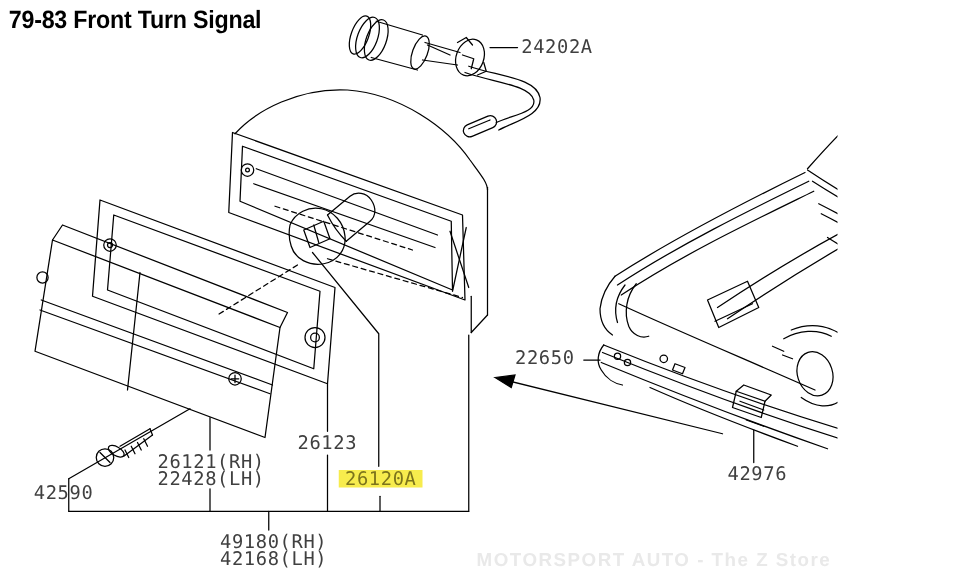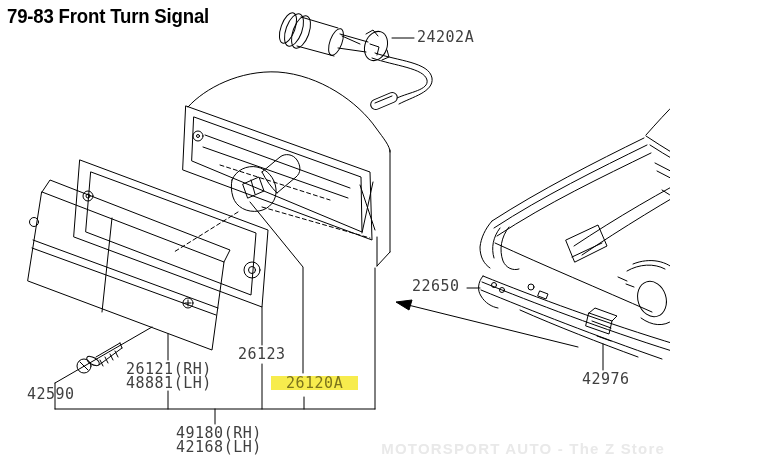--- a/index.html
+++ b/index.html
@@ -184,7 +184,7 @@
   <div class="plabel" style="left:27px;top:387px">42590</div>
 
   <div class="plabel" style="left:126px;top:362px">26121(RH)</div>
-  <div class="plabel" style="left:126px;top:376px">48881(LH)</div>
+  <div class="plabel" style="left:126px;top:376px">22428(LH)</div>
 
   <div class="plabel" style="left:238px;top:347px">26123</div>
 

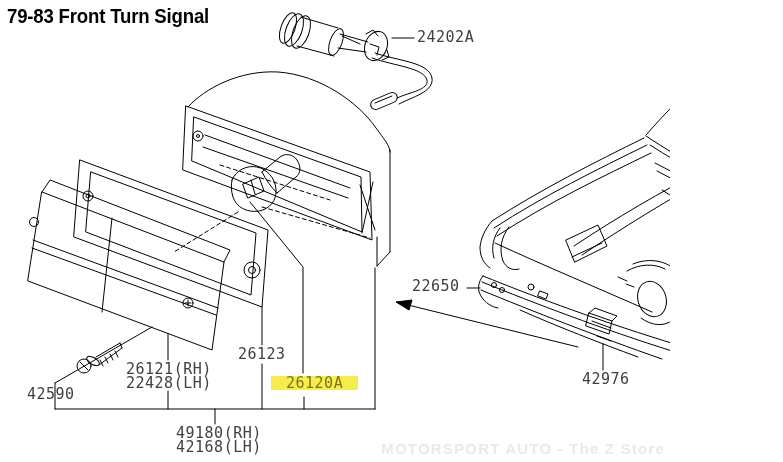--- a/index.html
+++ b/index.html
@@ -12,7 +12,7 @@
   .title{position:absolute;left:7px;top:5px;font-family:"Liberation Sans",sans-serif;
          font-weight:700;font-size:20px;color:#000;letter-spacing:-.2px;
          transform:scaleX(.93);transform-origin:0 0;white-space:pre;}
-  .hl{background:#f7ec4d;color:#7c741c;padding:0 15px;}
+  .hl{background:#f7ec4d;color:#7c741c;padding:0 5px;}
   .watermark{position:absolute;right:5px;top:440px;font-family:"Liberation Sans",sans-serif;
              font-size:15px;font-weight:700;color:#e9e9e9;letter-spacing:1.2px;white-space:pre;}
 </style>

